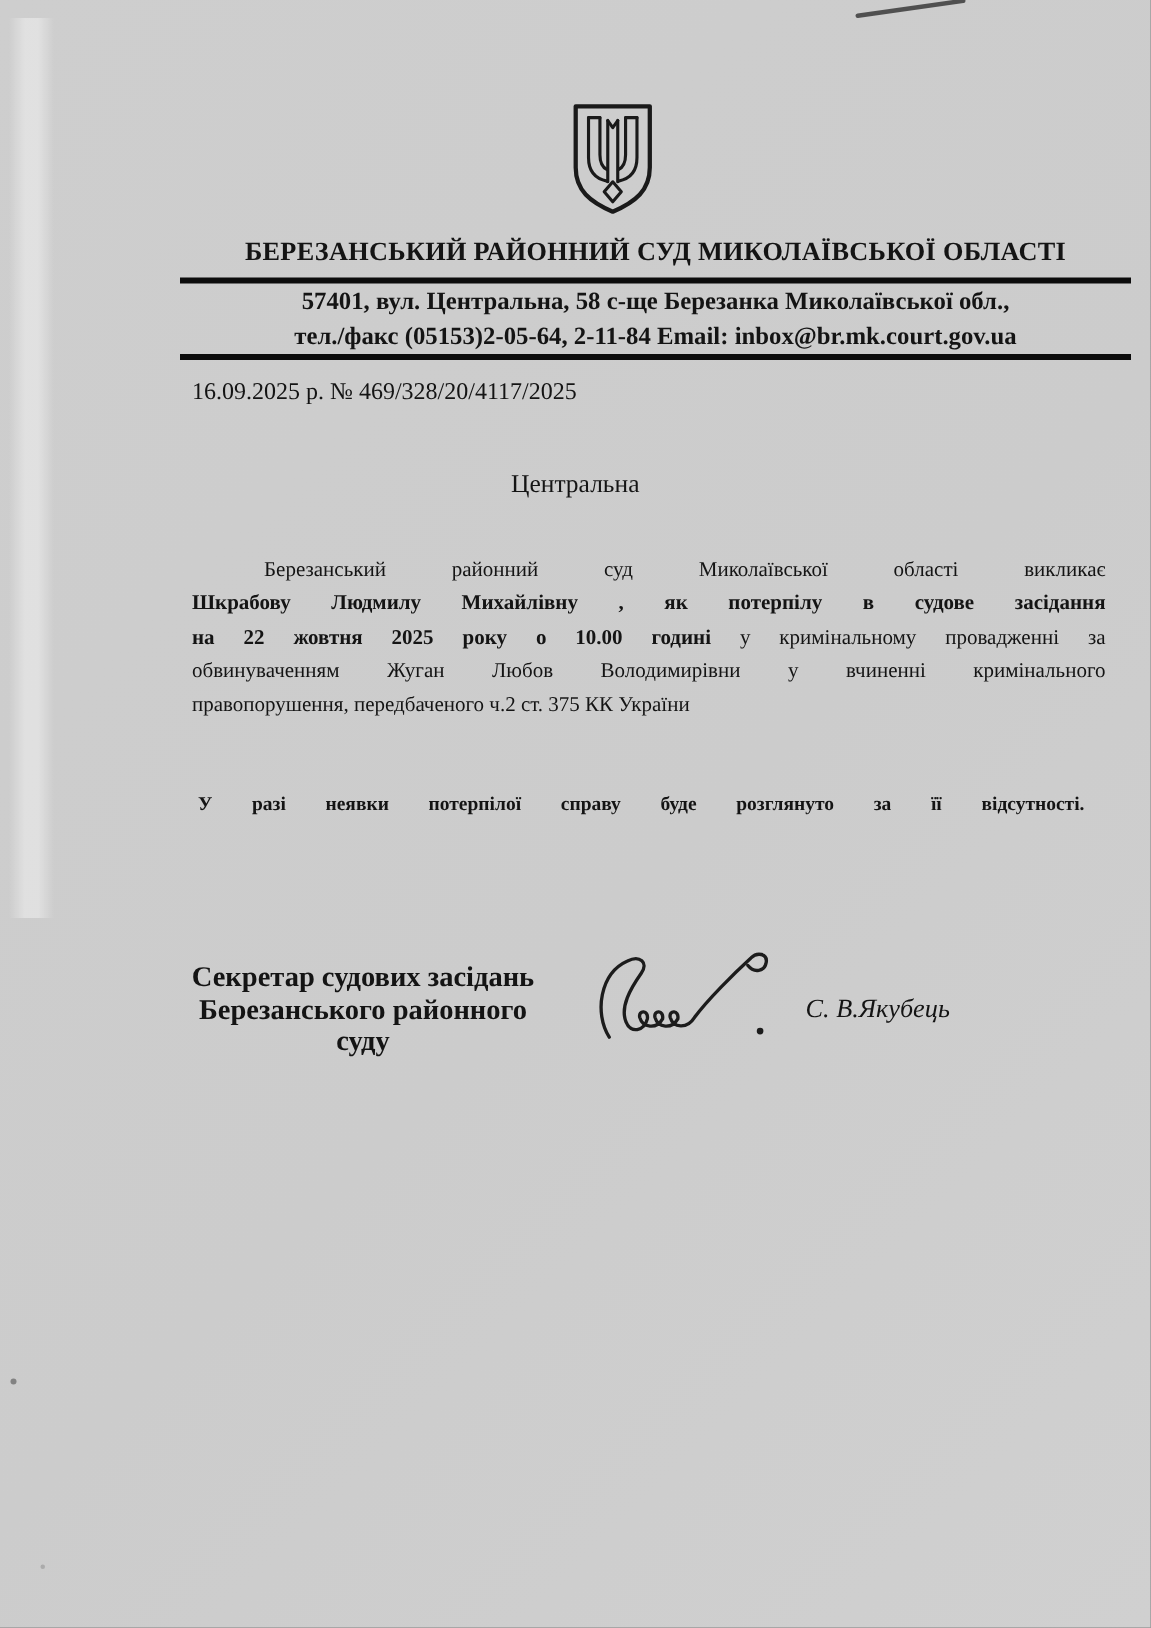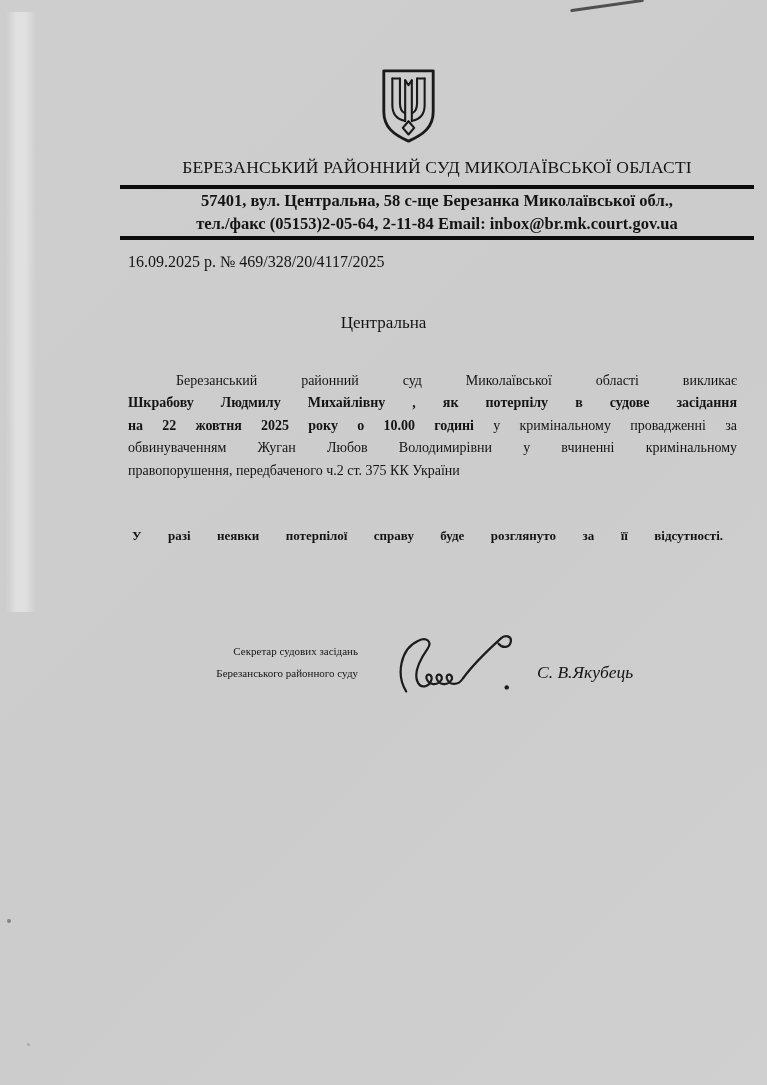--- a/index.html
+++ b/index.html
@@ -21,7 +21,7 @@
   .emblem svg{width:100%;height:100%;display:block;}
   
   .court-name{position:absolute;left:118px;top:157px;width:638px;
-    font-size:17.5px;font-weight:normal;text-align:center;letter-spacing:.2px;white-space:nowrap;}
+    font-size:17.5px;font-weight:bold;text-align:center;letter-spacing:.2px;white-space:nowrap;}
   .rule{position:absolute;left:120px;width:634px;height:3.5px;background:#0c0c0c;}
   .rule-1{top:185px;}
   .rule-2{top:236px;}

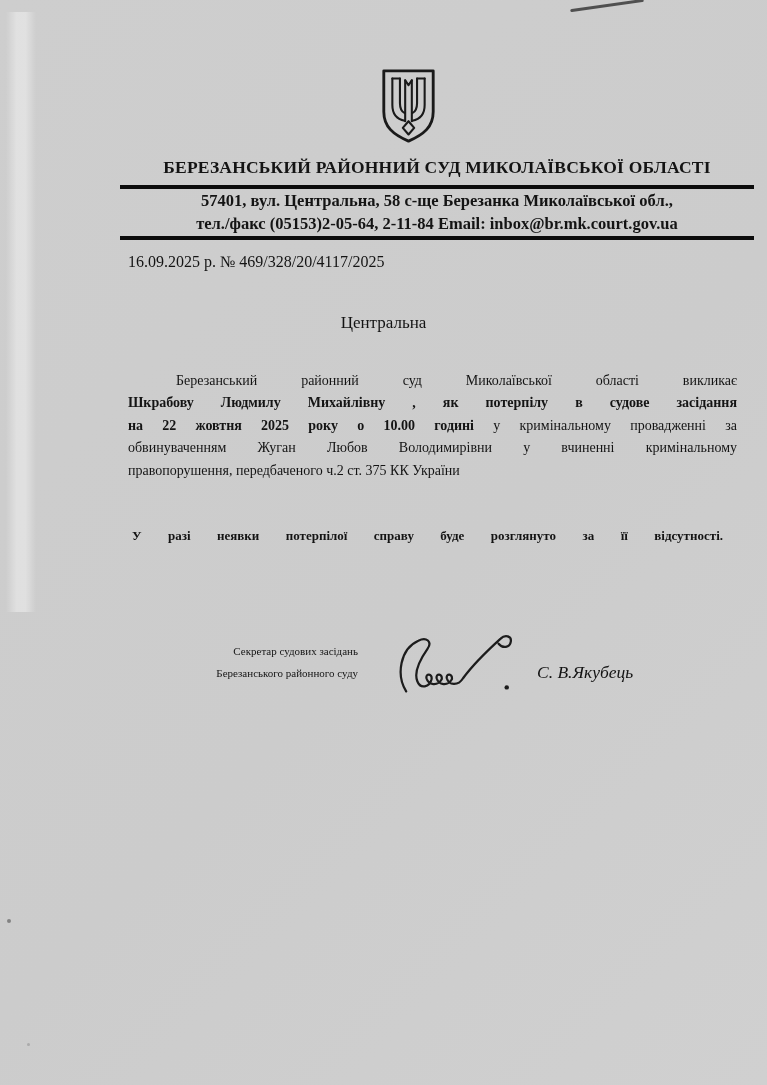--- a/index.html
+++ b/index.html
@@ -92,7 +92,7 @@
       <div class="par-line justify indent"><span>Березанський районний суд Миколаївської області викликає</span></div>
       <div class="par-line justify"><span class="bold">Шкрабову Людмилу Михайлівну , як потерпілу в судове засідання</span></div>
       <div class="par-line justify"><span class="bold">на 22 жовтня 2025 року о 10.00 годині</span><span> у кримінальному провадженні за</span></div>
-      <div class="par-line justify"><span>обвинуваченням Жуган Любов Володимирівни у вчиненні кримінальному</span></div>
+      <div class="par-line justify"><span>обвинуваченням Жуган Любов Володимирівни у вчиненні кримінального</span></div>
       <div class="par-line"><span>правопорушення, передбаченого ч.2 ст. 375 КК України</span></div>
     </div>
 

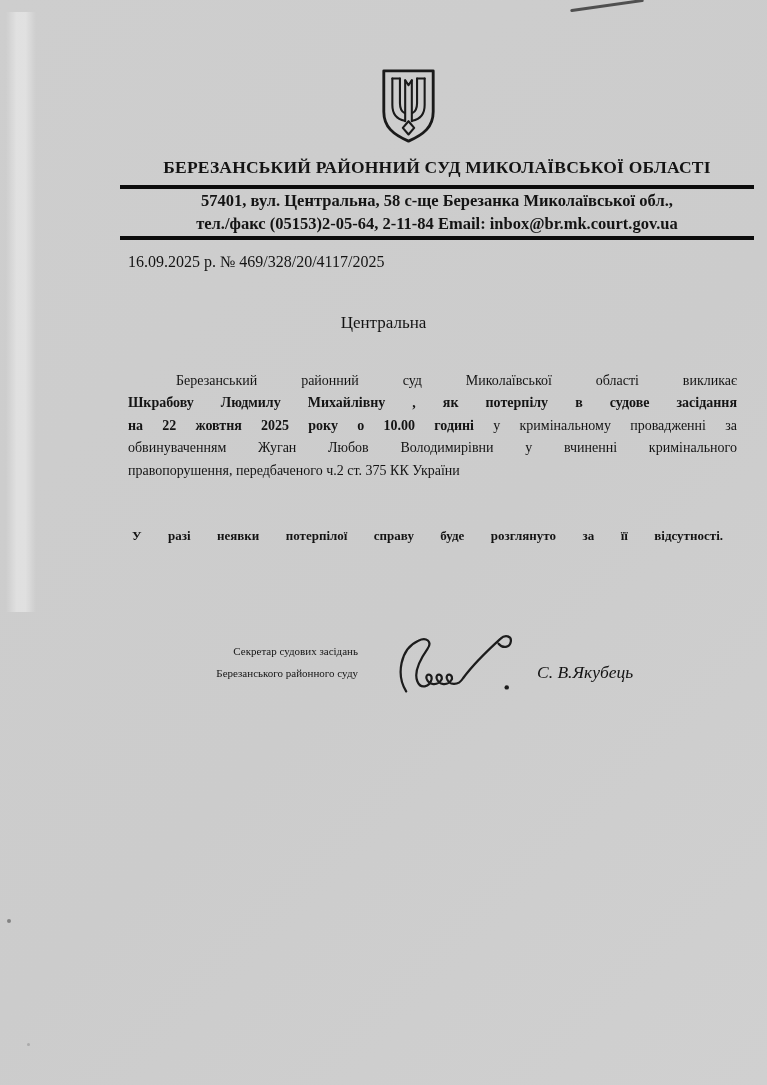--- a/index.html
+++ b/index.html
@@ -43,7 +43,7 @@
     font-size:13px;font-weight:bold;text-align:justify;text-align-last:justify;}
   
   .sig-role{position:absolute;left:126px;top:641px;width:232px;
-    font-size:11px;text-align:right;line-height:21.5px;}
+    font-size:19px;text-align:center;line-height:21.5px;font-weight:bold;}
   .sig-mark{position:absolute;left:396px;top:628px;width:128px;height:70px;}
   .sig-mark svg{width:100%;height:100%;display:block;}
   .sig-name{position:absolute;left:537px;top:662px;font-size:17.5px;white-space:nowrap;font-style:italic;}

